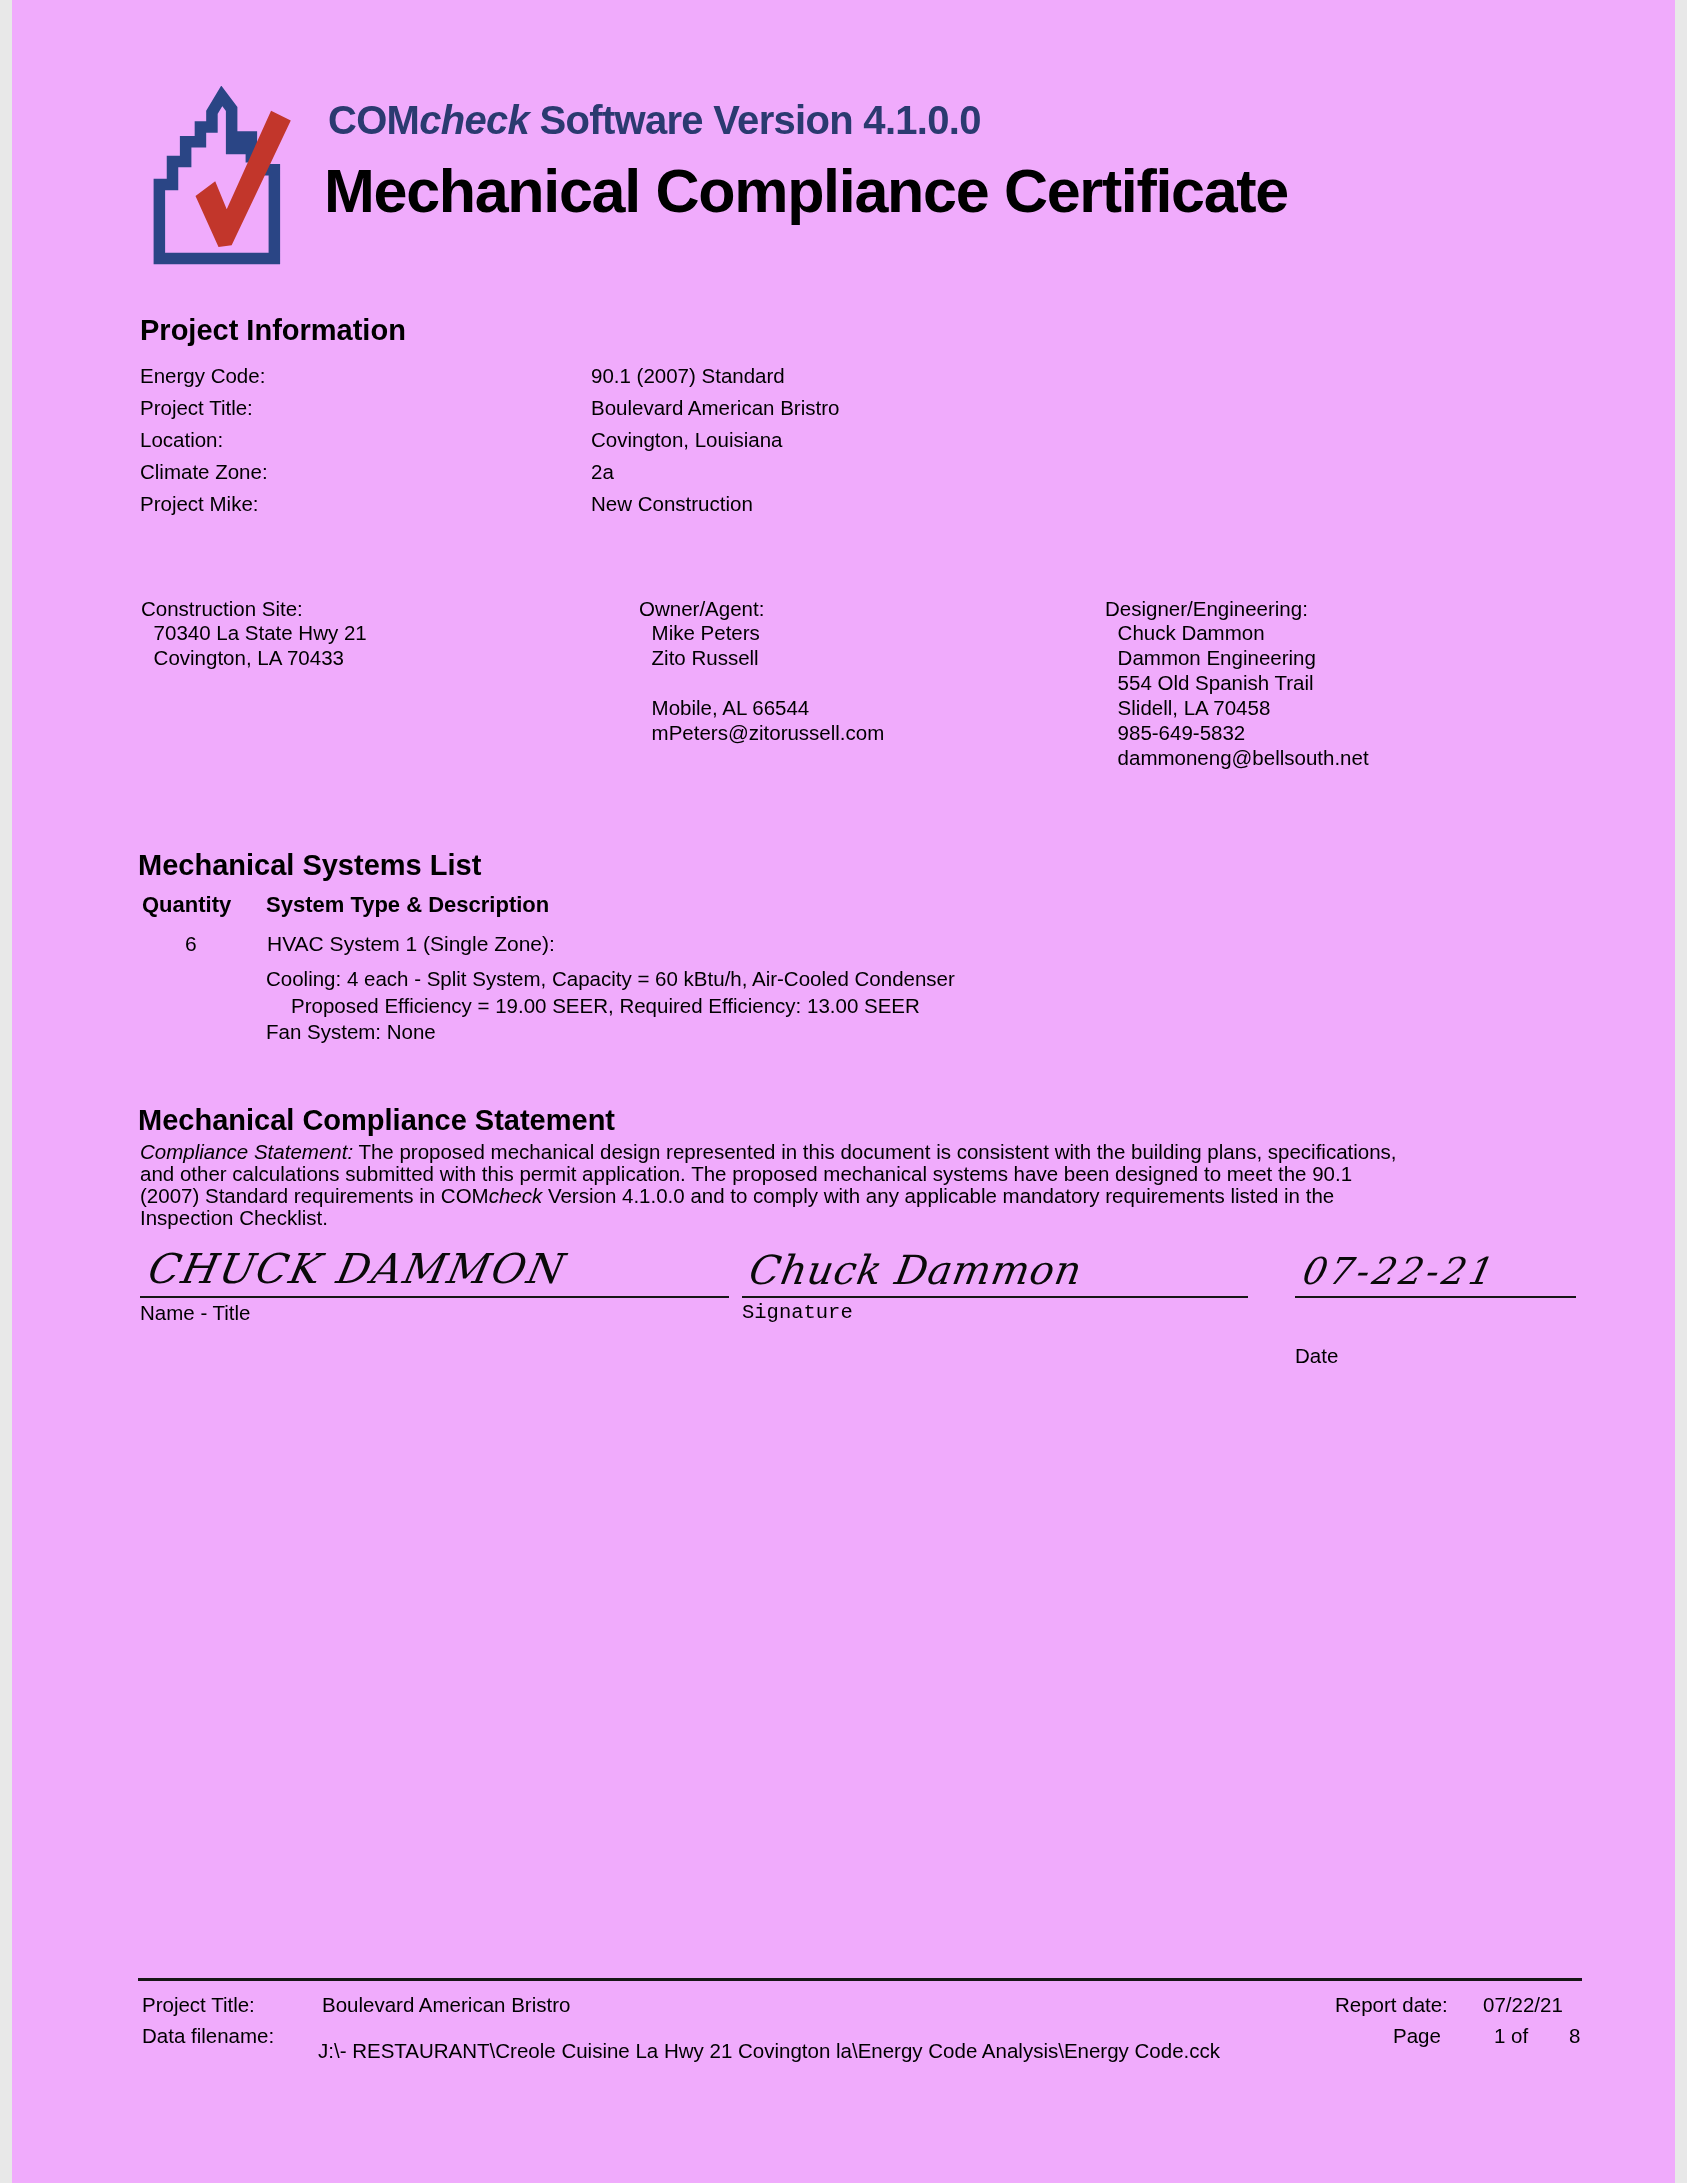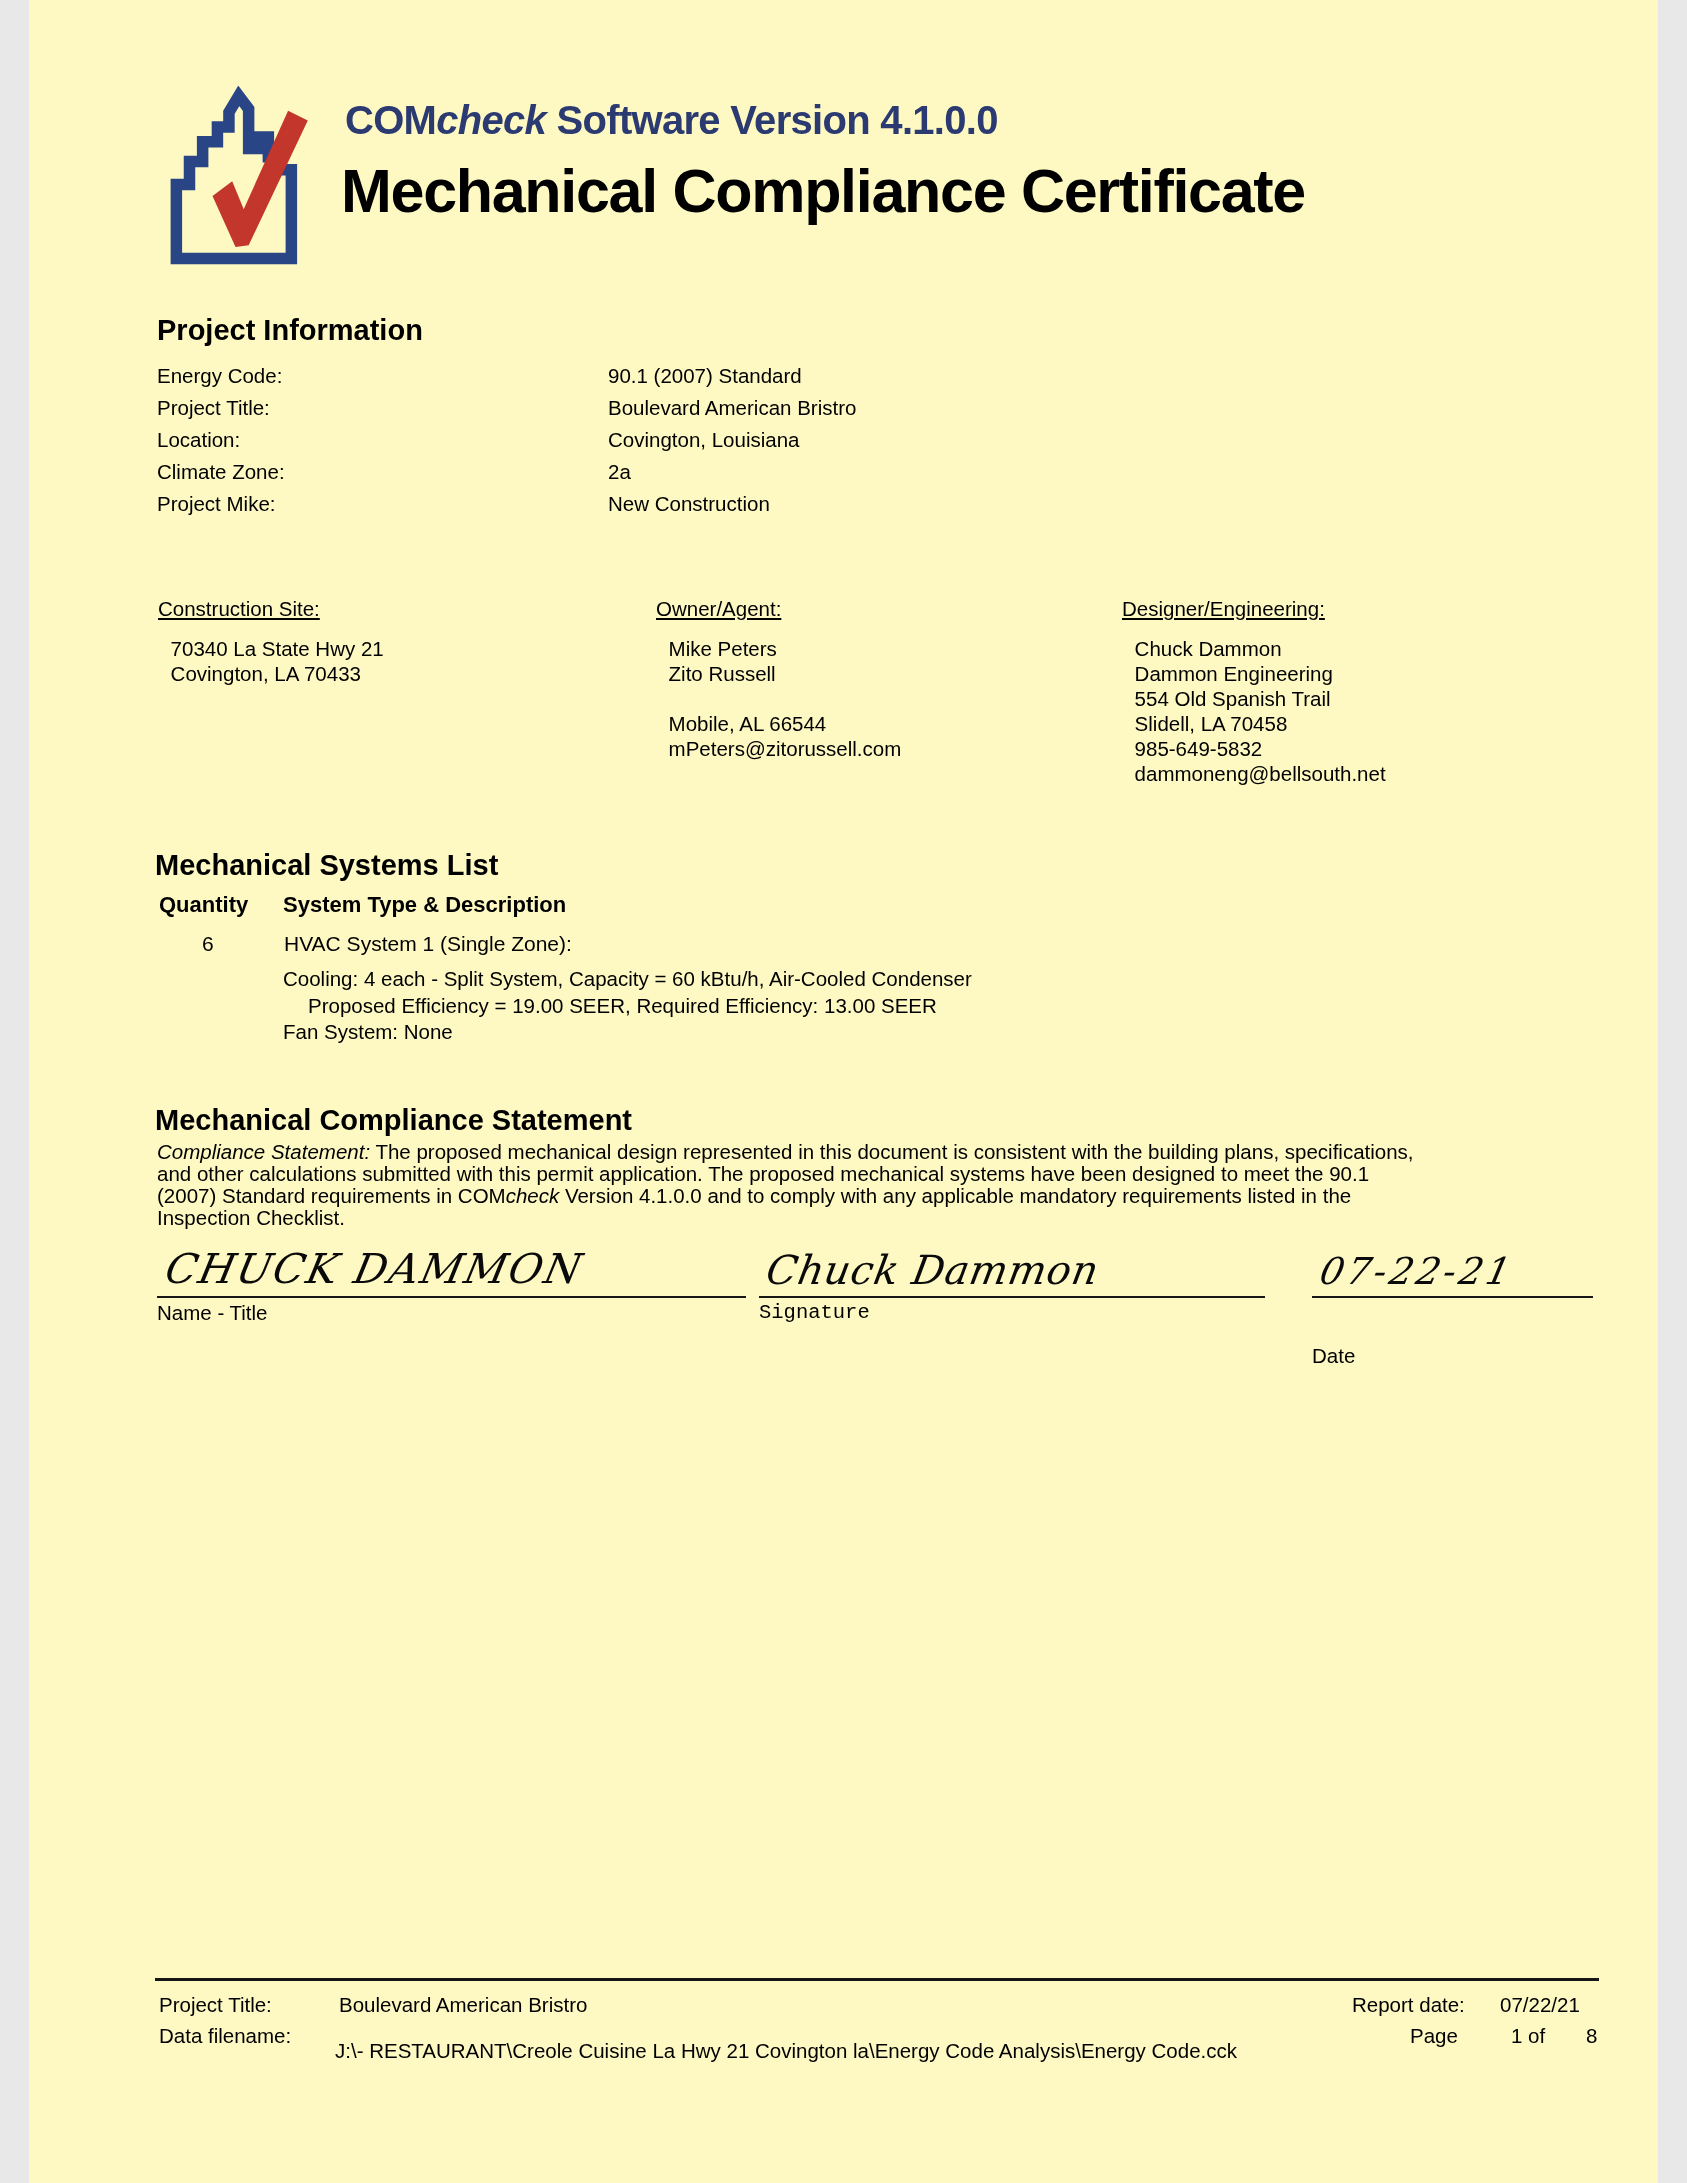--- a/index.html
+++ b/index.html
@@ -6,11 +6,12 @@
   .page {
     position:relative;
     width:1629px; height:2183px;
-    background:#fef9c3;
+    background:#f0abfc;
     font-family:"Liberation Sans", sans-serif;
     color:#000;
     overflow:hidden;
     margin:0 auto;
+    padding-left:34px;
   }
 
   

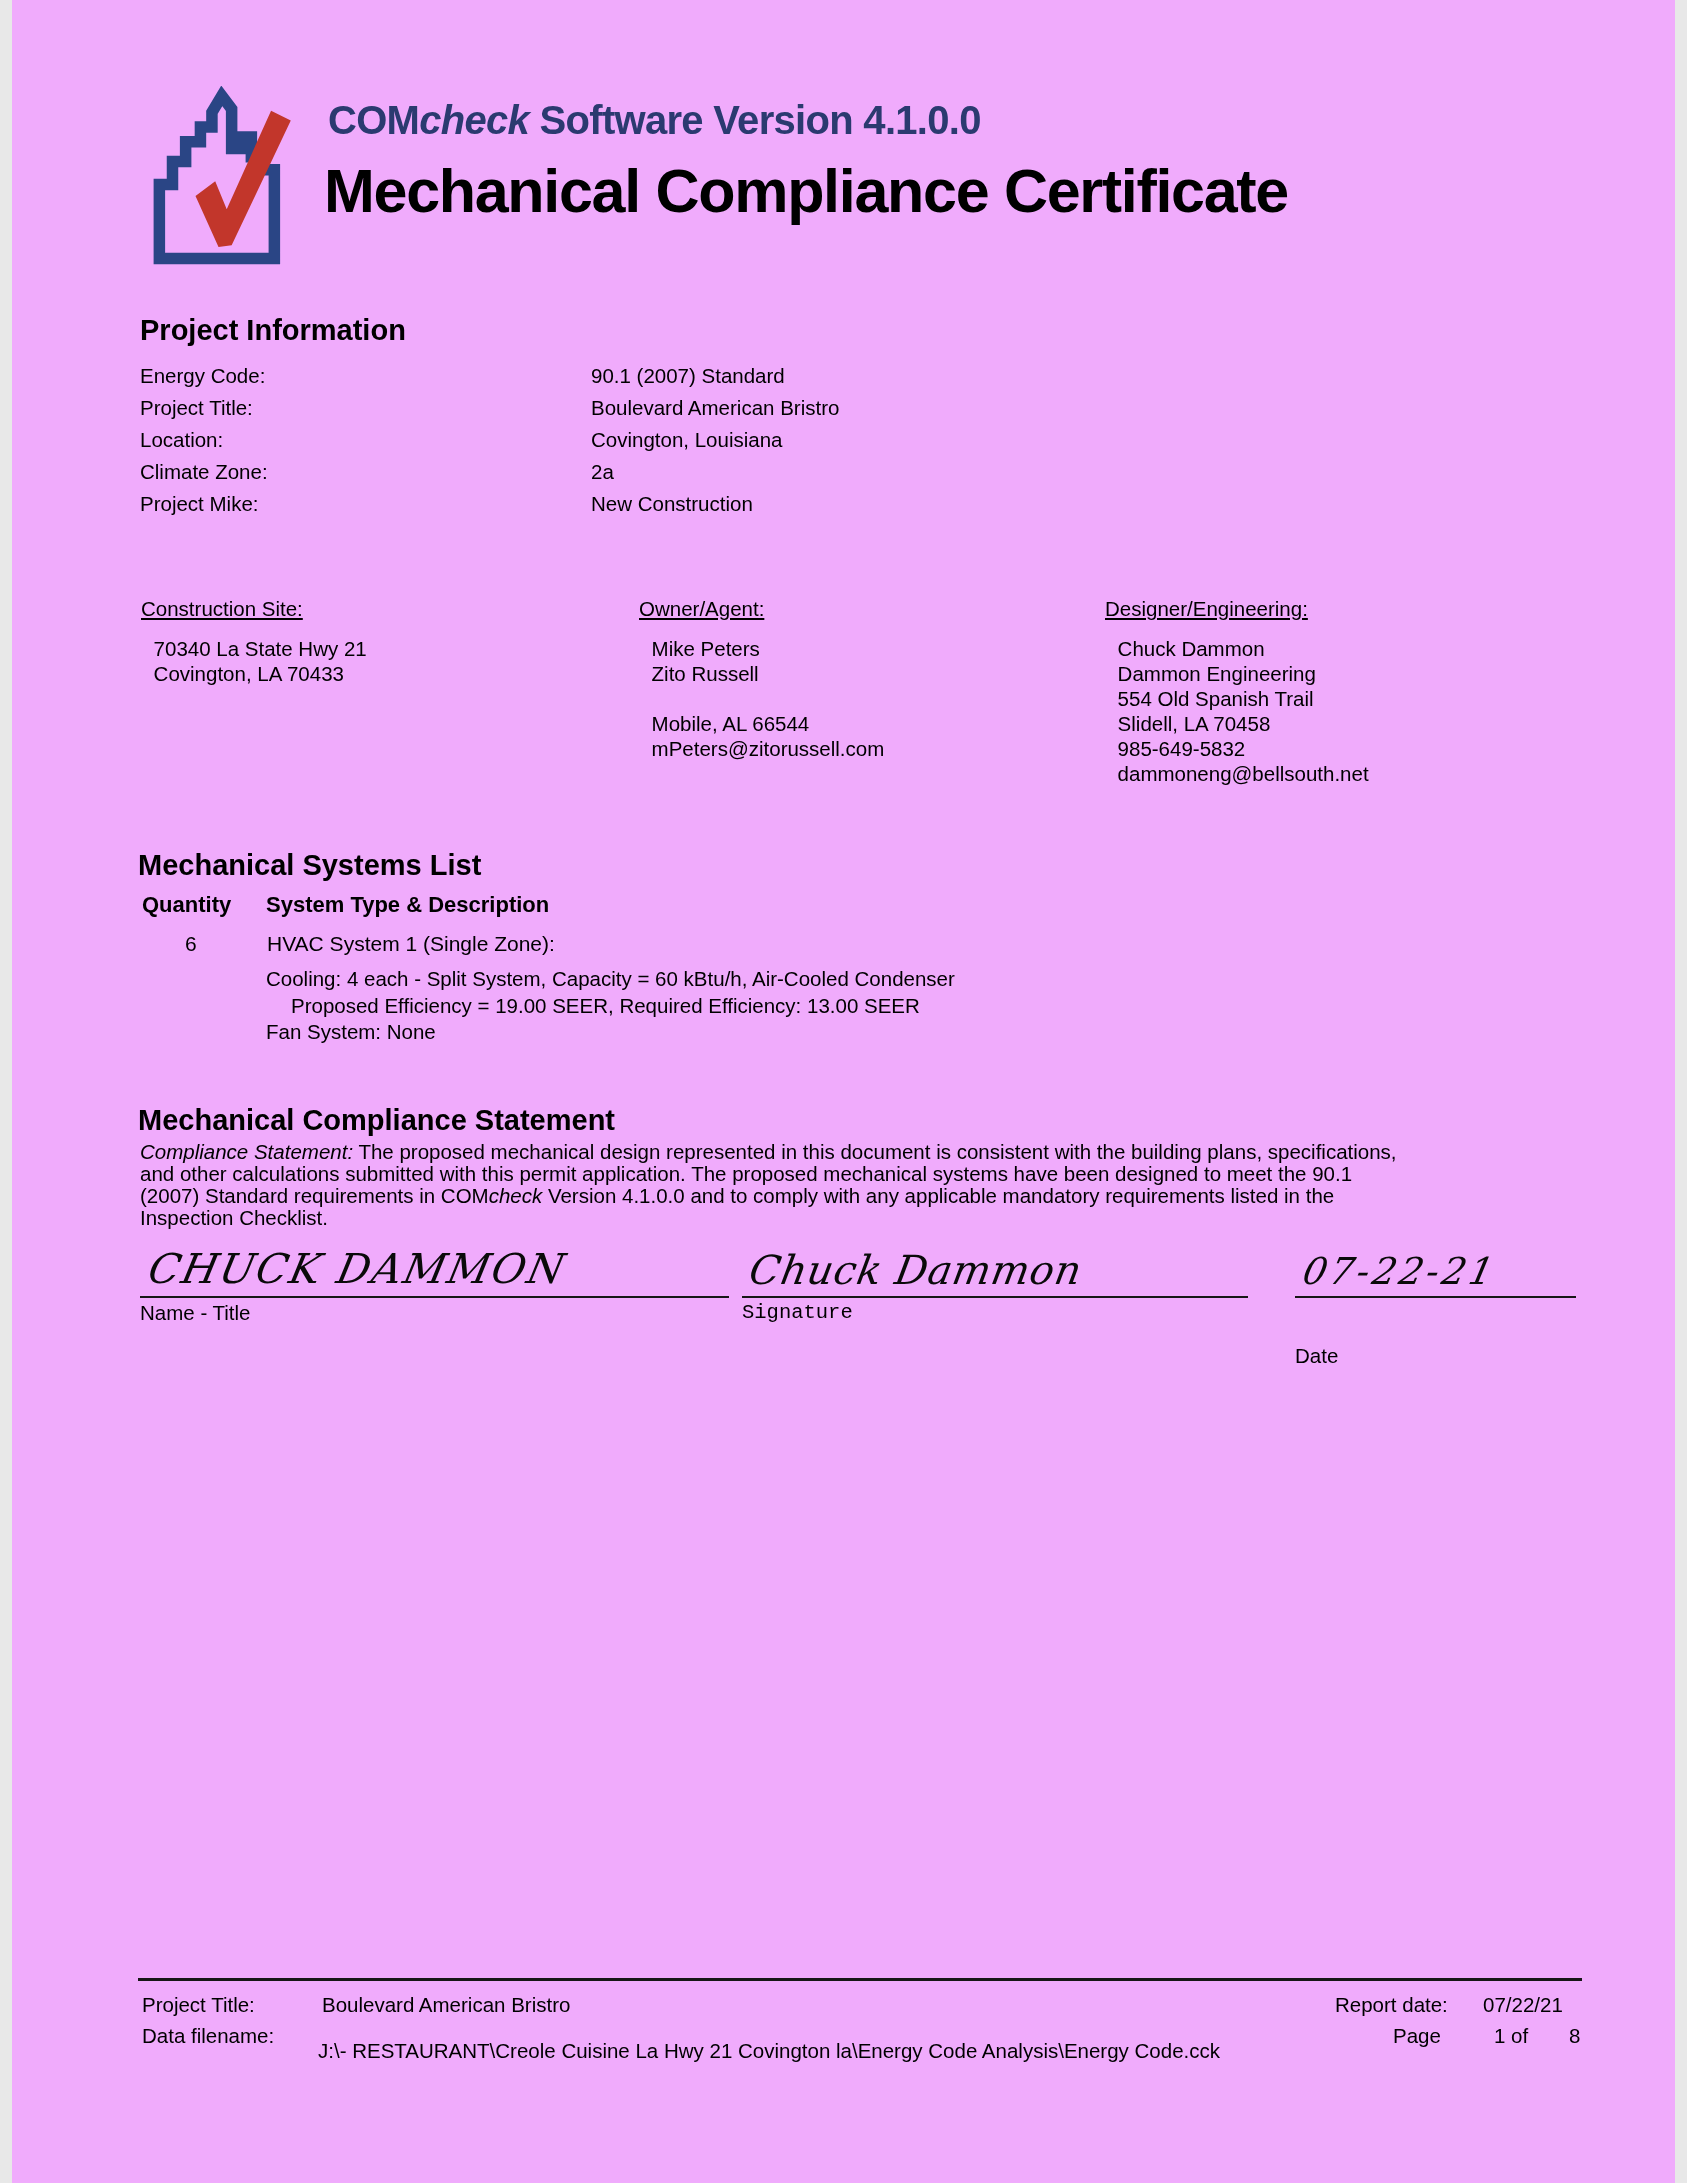--- a/index.html
+++ b/index.html
@@ -39,7 +39,7 @@
 
   
   .party-col { position:absolute; top:597px; }
-  .party-head { font-size:20.5px; margin-bottom:16px; white-space:nowrap;text-decoration:underline; }
+  .party-head { font-size:20.5px; margin-bottom:0; white-space:nowrap; }
   .party-line { height:25px; font-size:20.5px; padding-left:12.6px; white-space:nowrap; }
 
   

